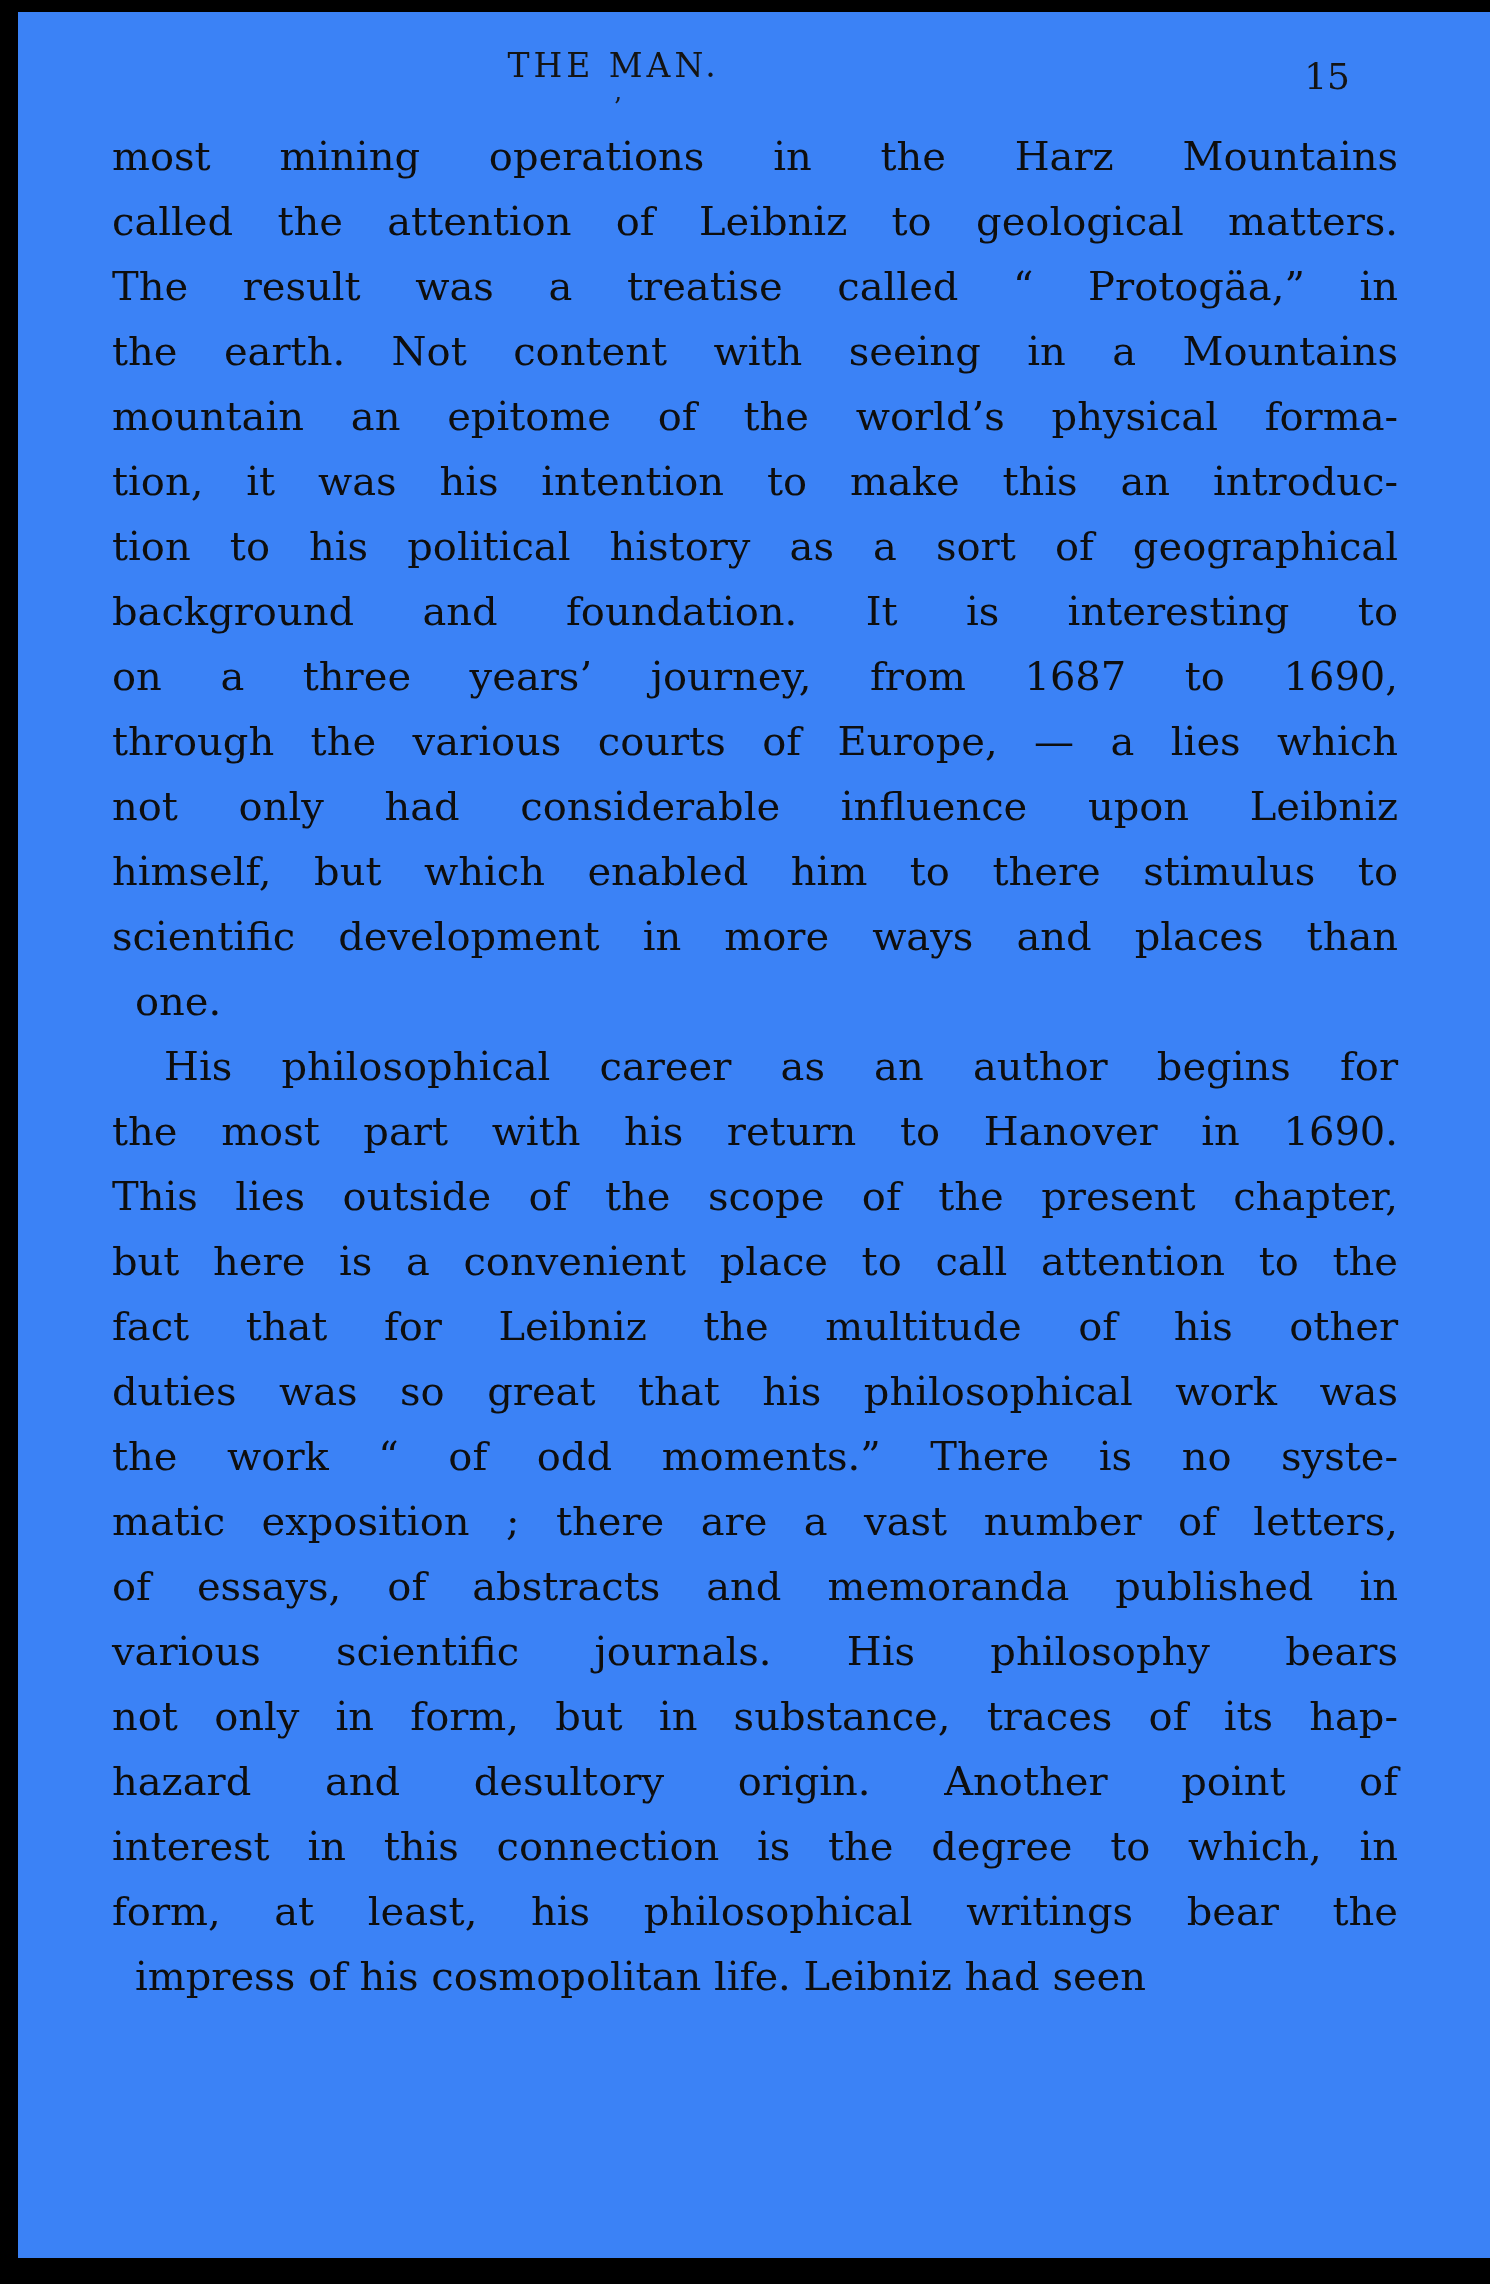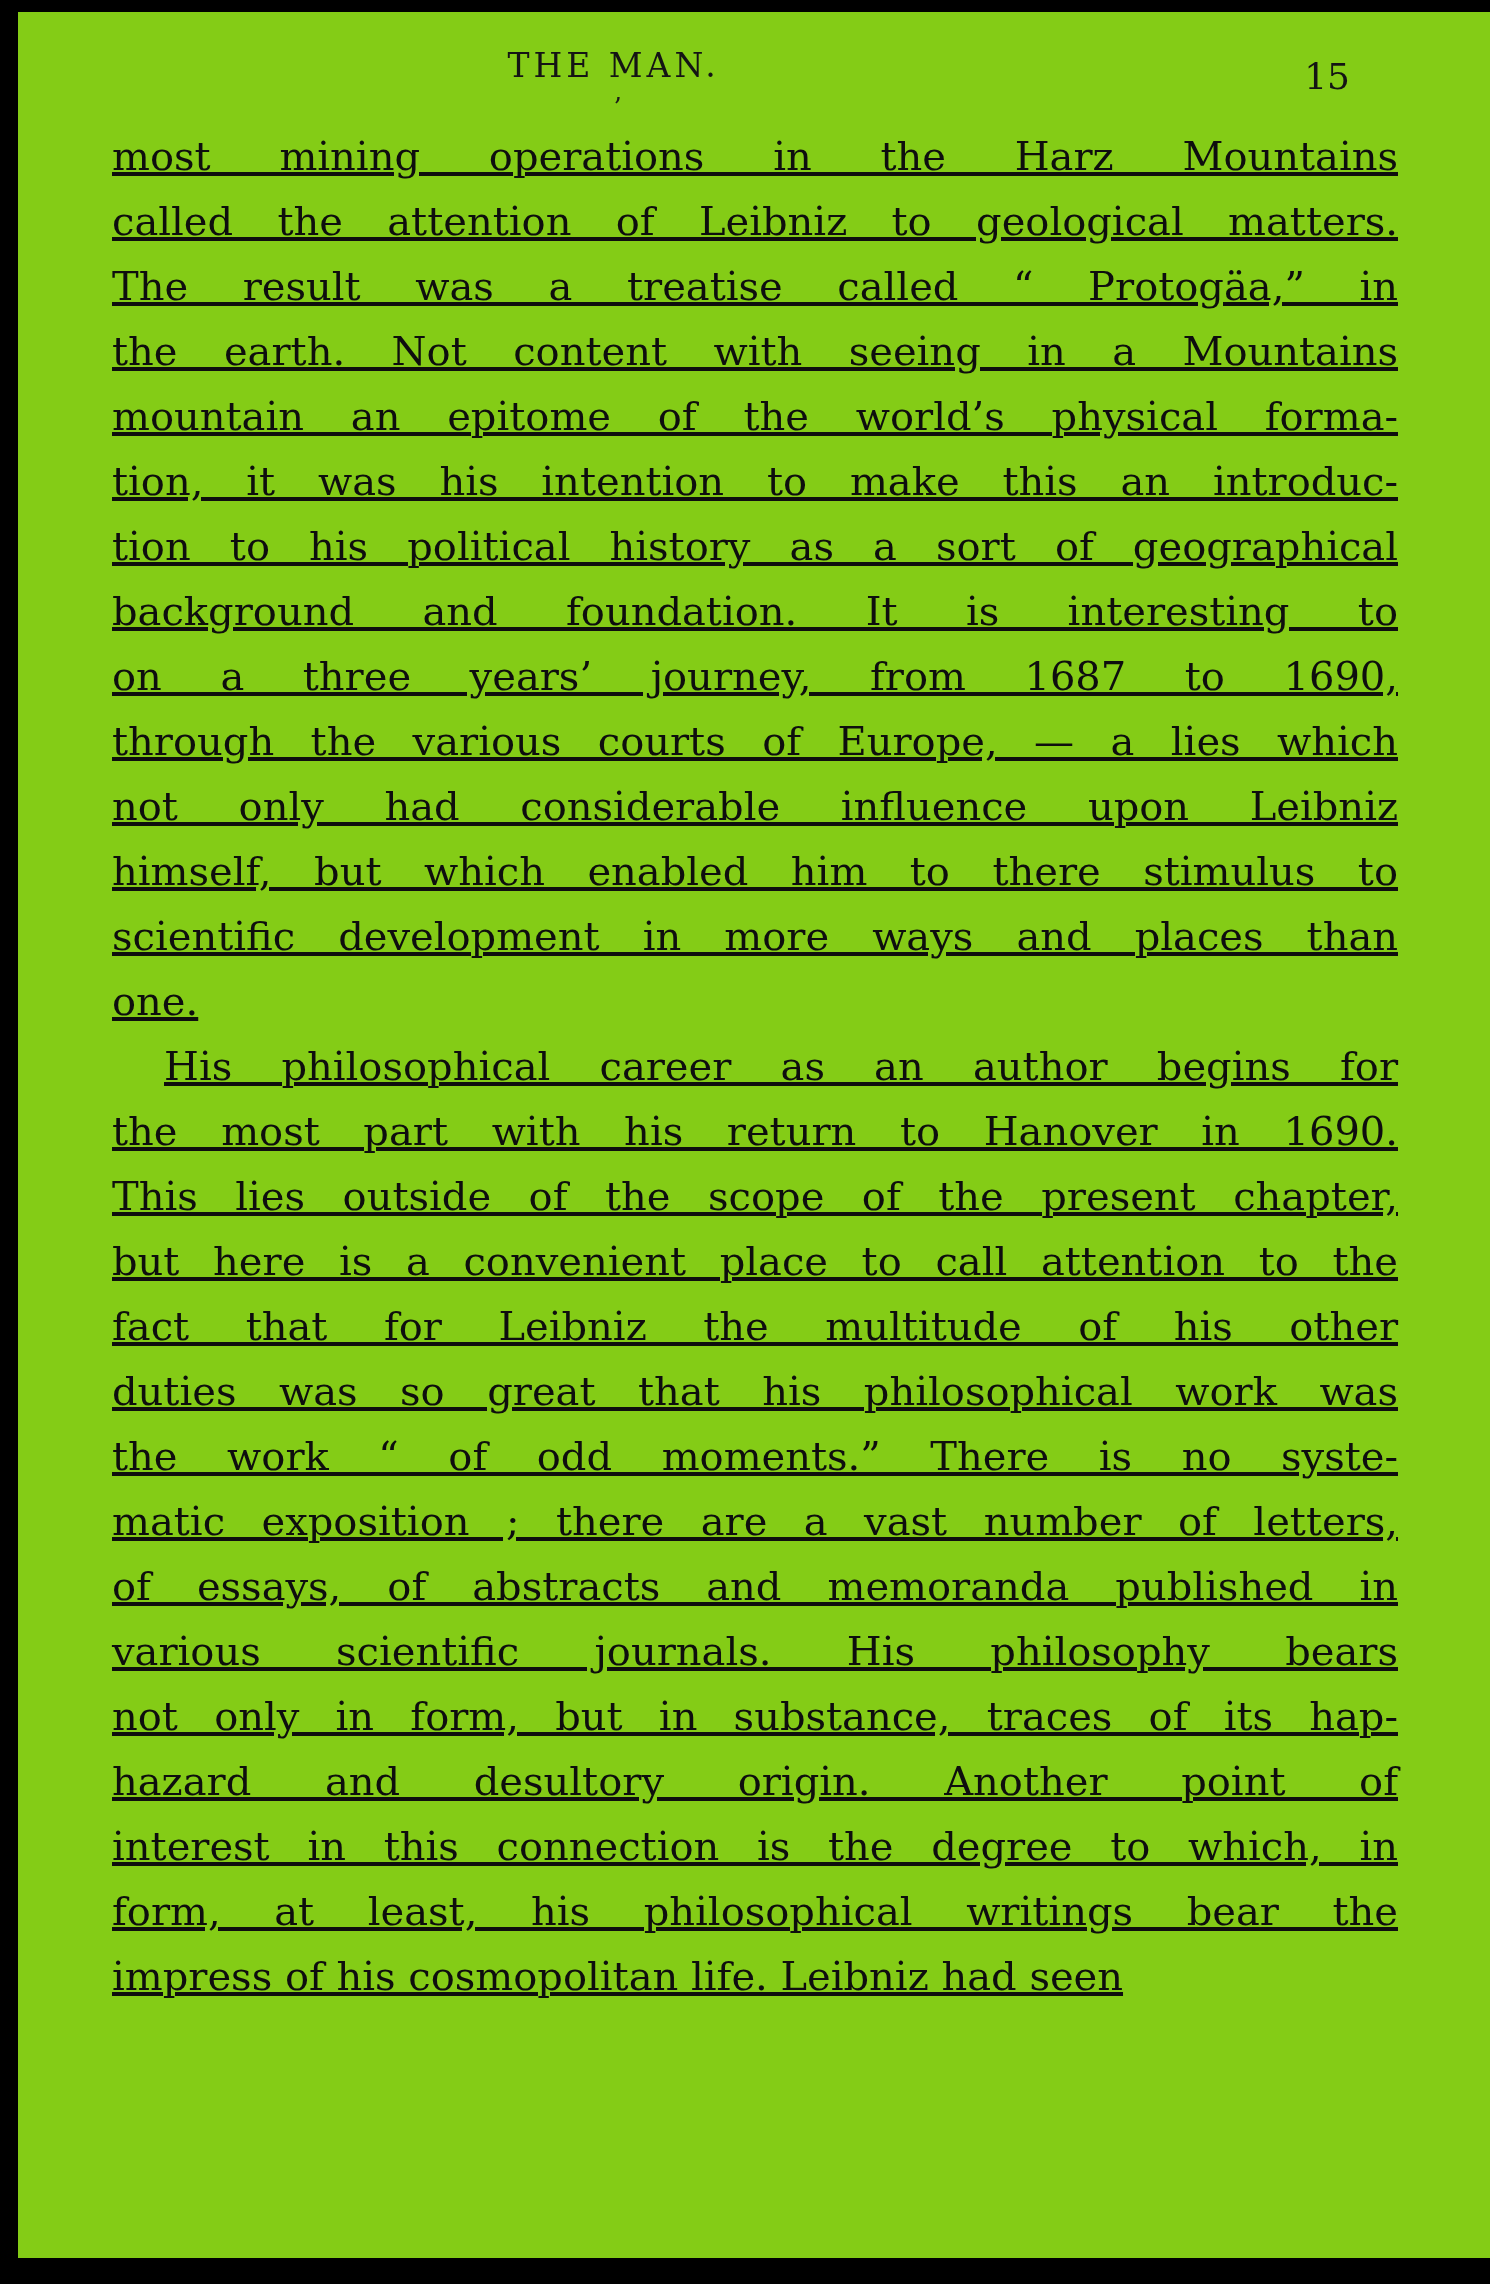--- a/index.html
+++ b/index.html
@@ -25,11 +25,10 @@
     left: 18px;
     right: 0;
     bottom: 26px;
-    background: #84cc16;
+    background: #3b82f6;
     color: #0e0e0e;
     box-sizing: border-box;
     padding: 34px 92px 15px 94px;
-    text-decoration: underline;
   }
   .running-head {
     position: relative;

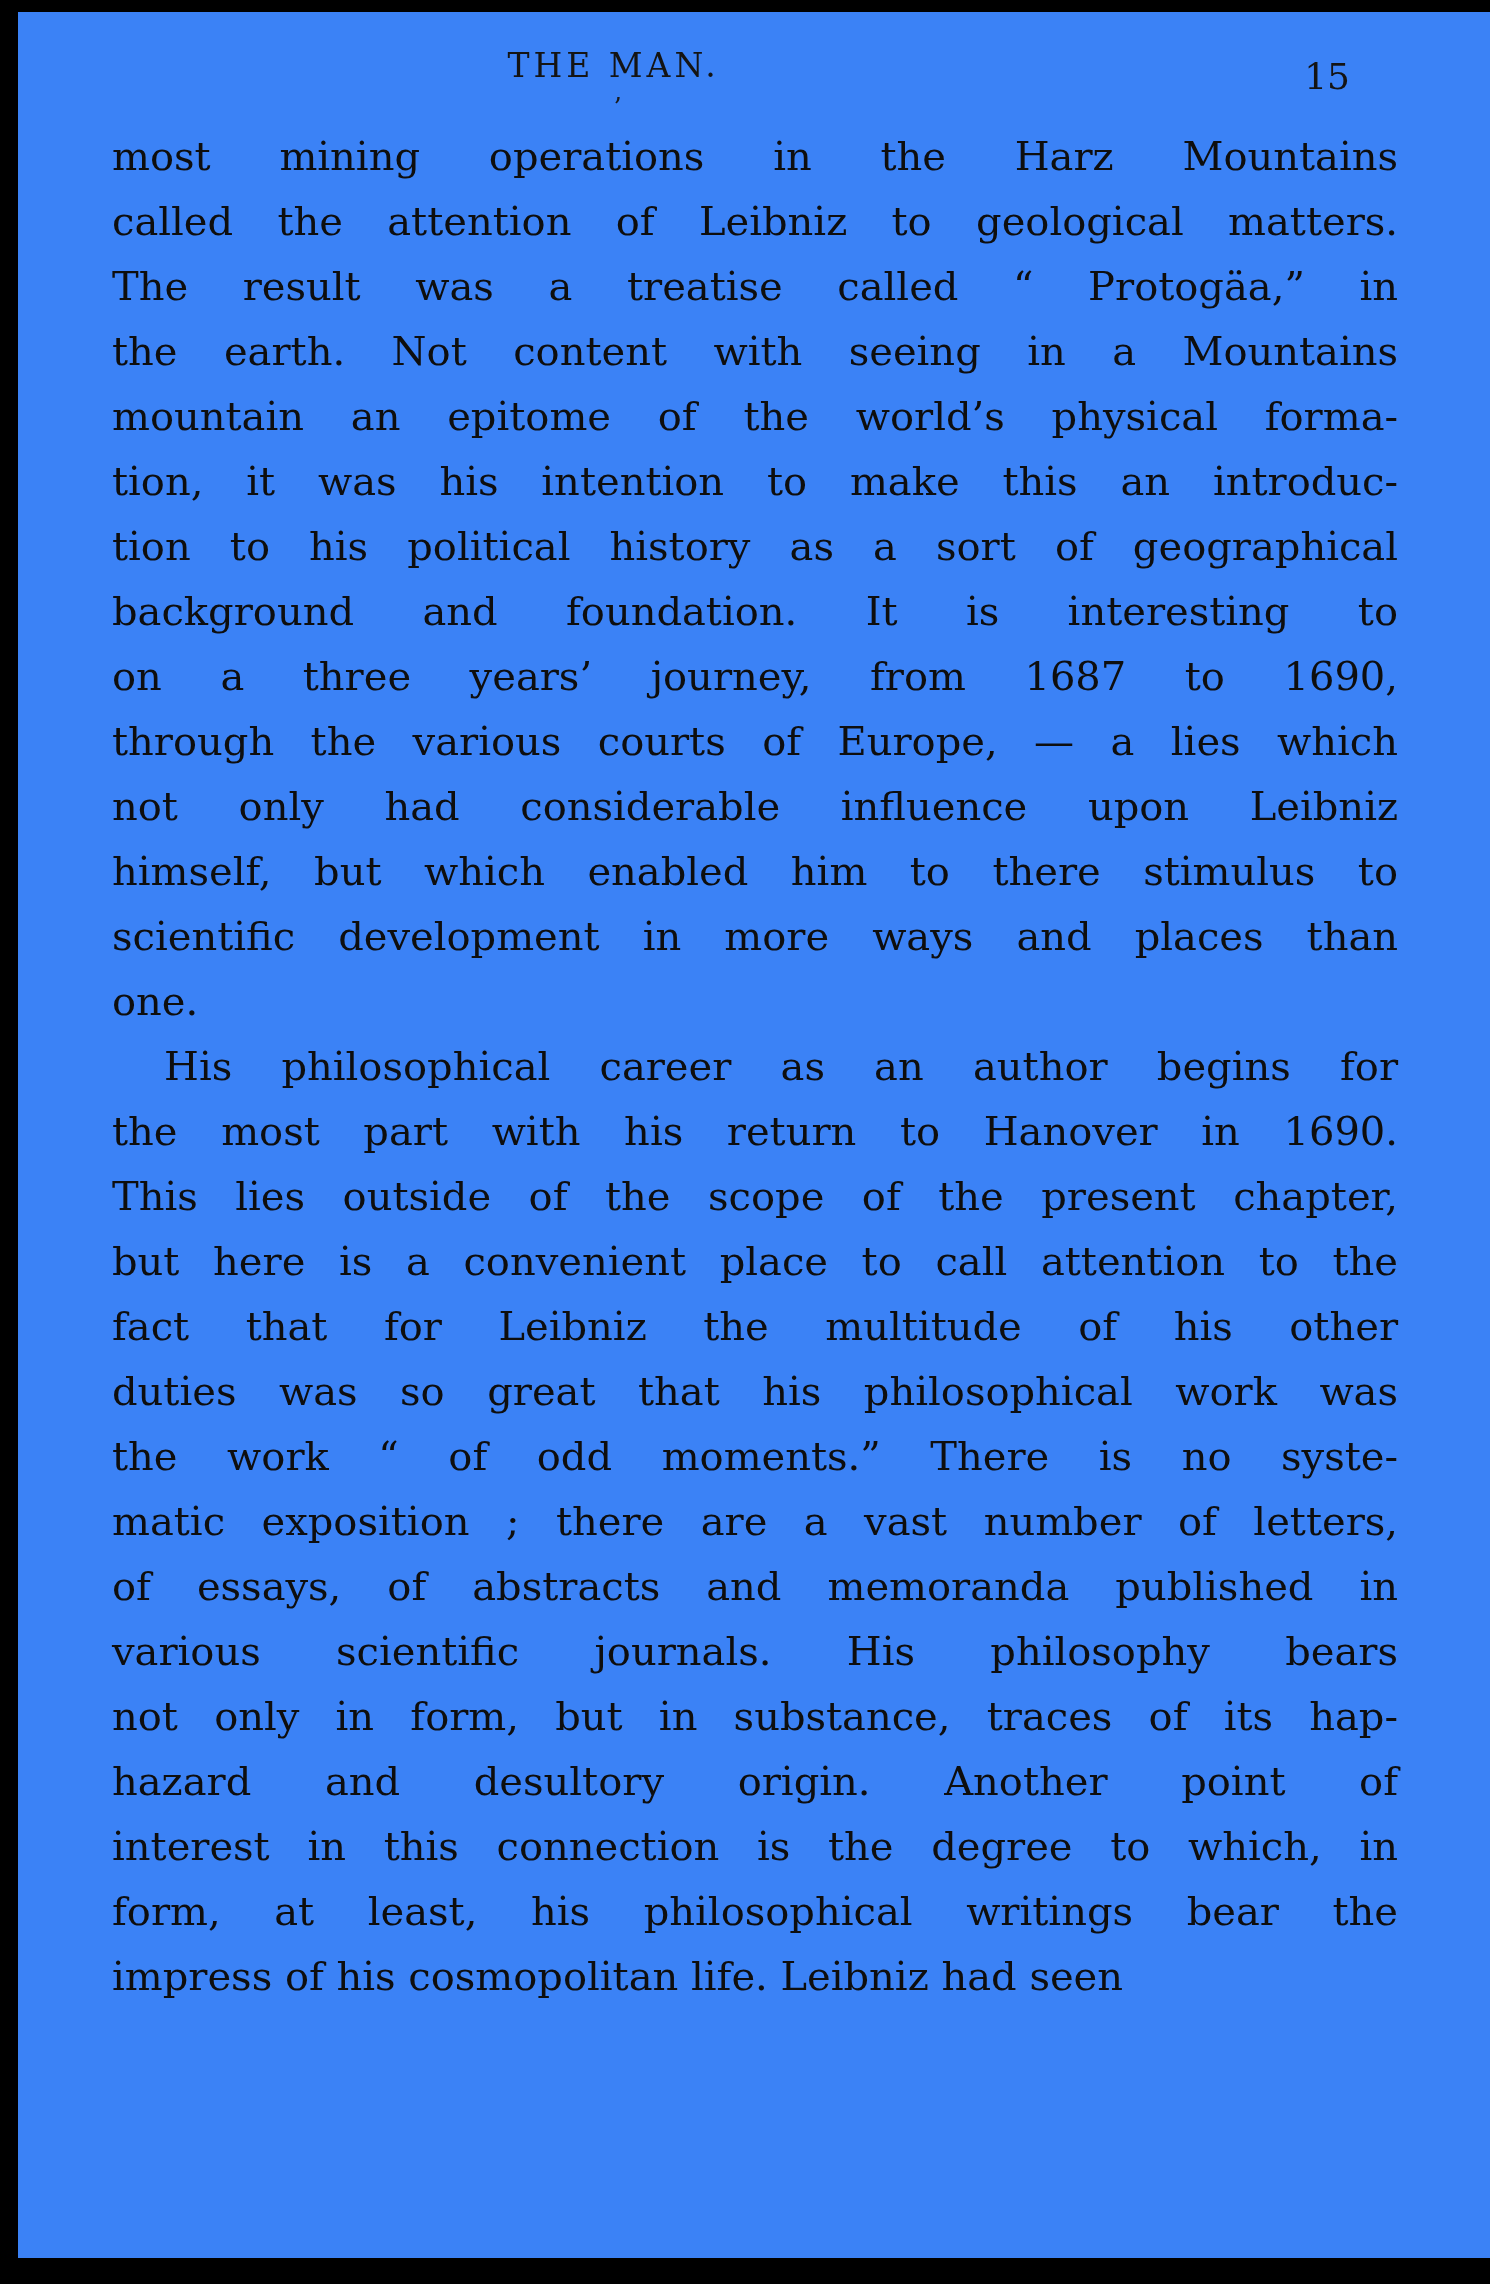--- a/index.html
+++ b/index.html
@@ -76,6 +76,7 @@
   }
   .line-last {
     text-align-last: left;
+    margin-left: 23px;
   }
   .para-indent .line:first-child {
     text-indent: 52px;

